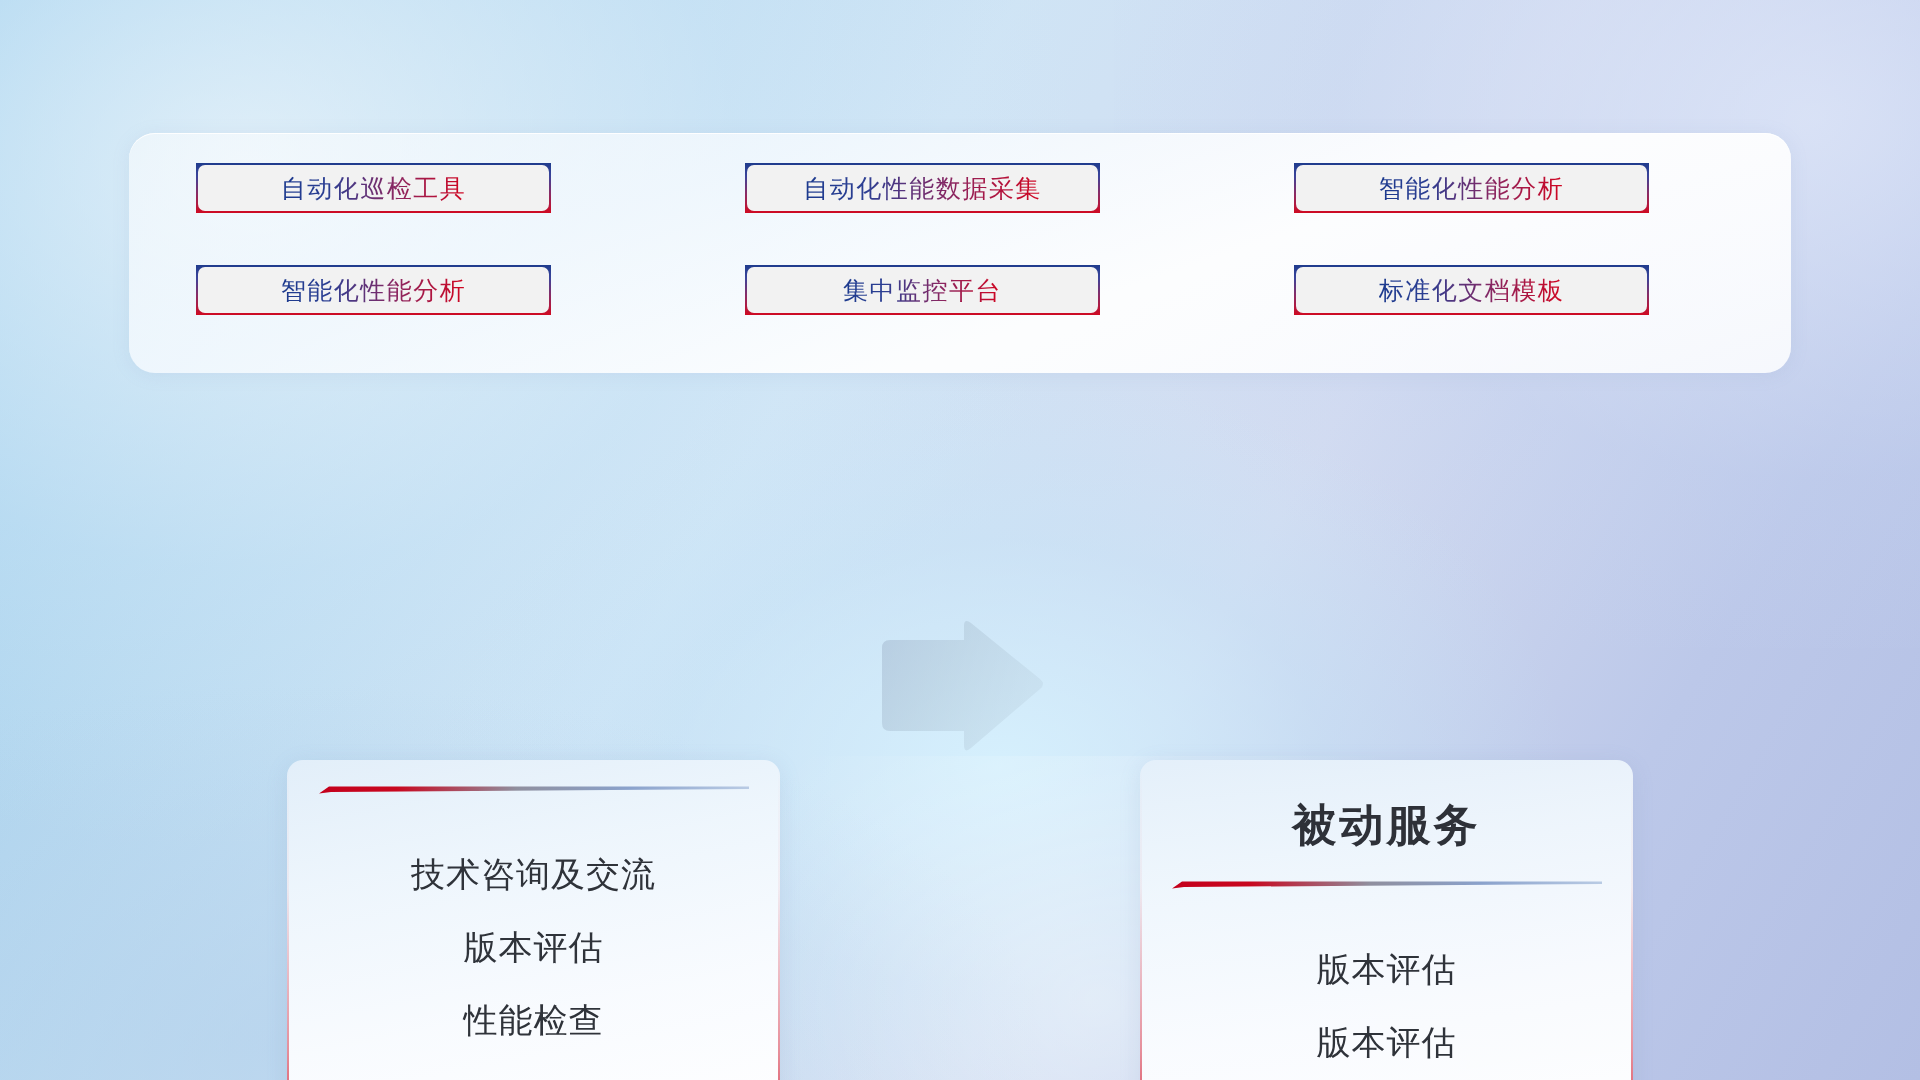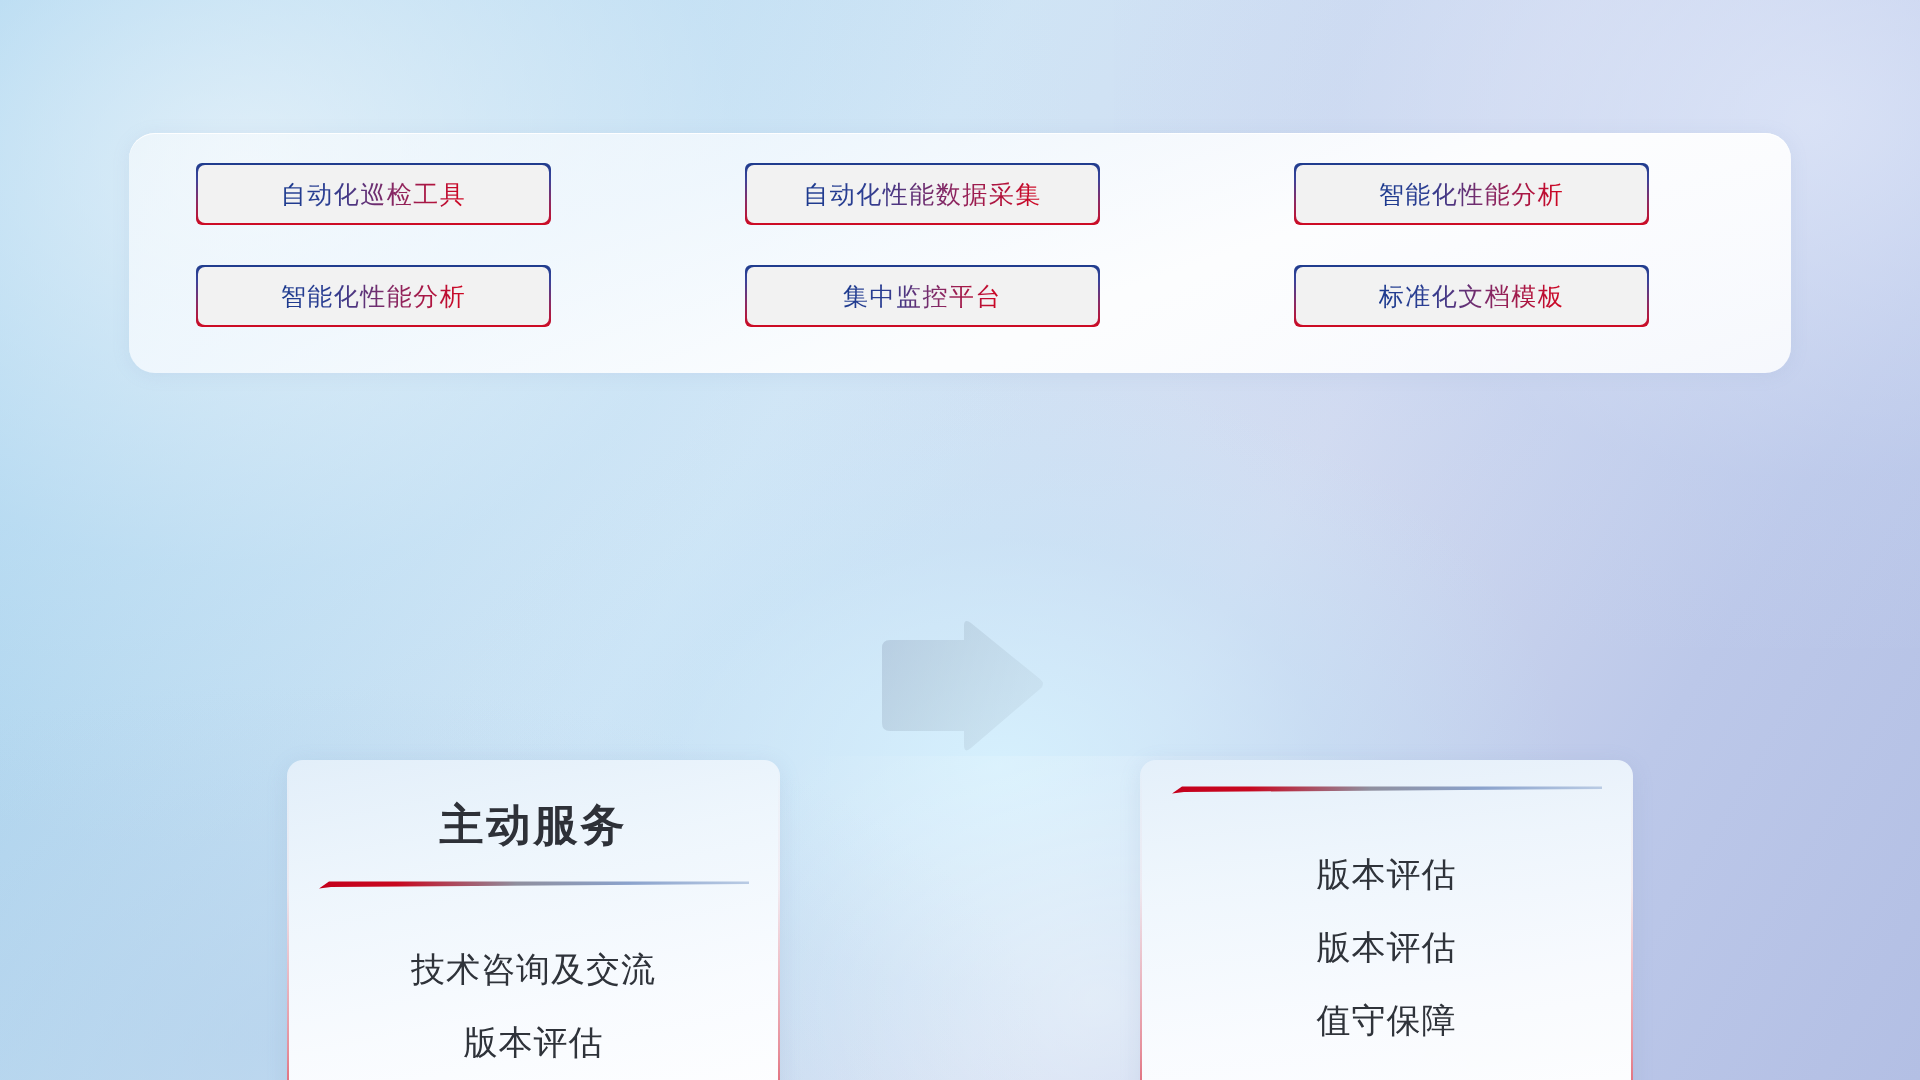--- a/index.html
+++ b/index.html
@@ -97,8 +97,8 @@
   .pill {
     position: relative;
     width: 355px;
-    height: 62px;
-    border-radius: 6px;
+    height: 50px;
+    border-radius: 0;
     padding: 2px;
     background: linear-gradient(180deg, #1f3c8d 0%, #3a439a 26%, #8c2a63 62%, #cf0a22 100%);
     box-sizing: border-box;

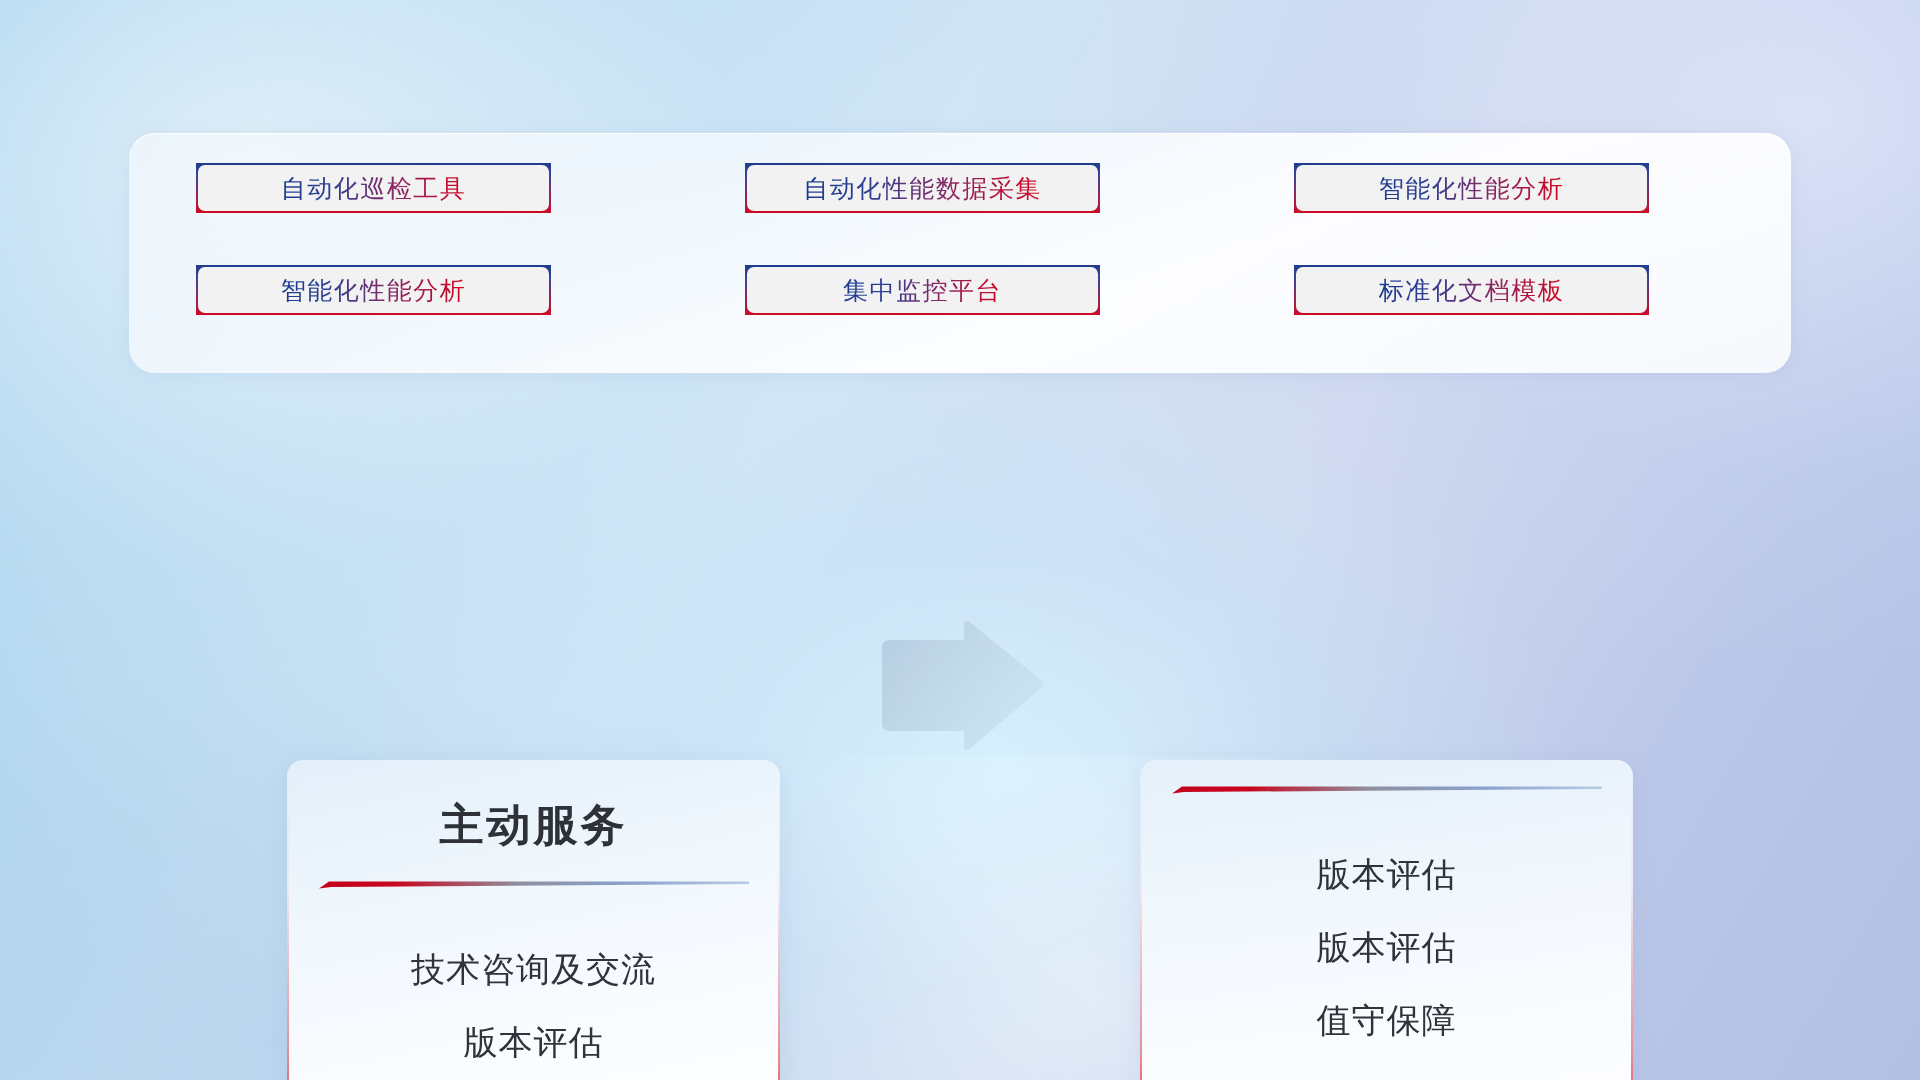--- a/index.html
+++ b/index.html
@@ -253,7 +253,6 @@
   <div class="card-edge-l"></div>
   <div class="card-edge-r"></div>
 
-  <div class="card-title">主动服务</div>
 
   <div class="card-divider">
     <svg width="430" height="12" viewBox="0 0 430 12" xmlns="http://www.w3.org/2000/svg">

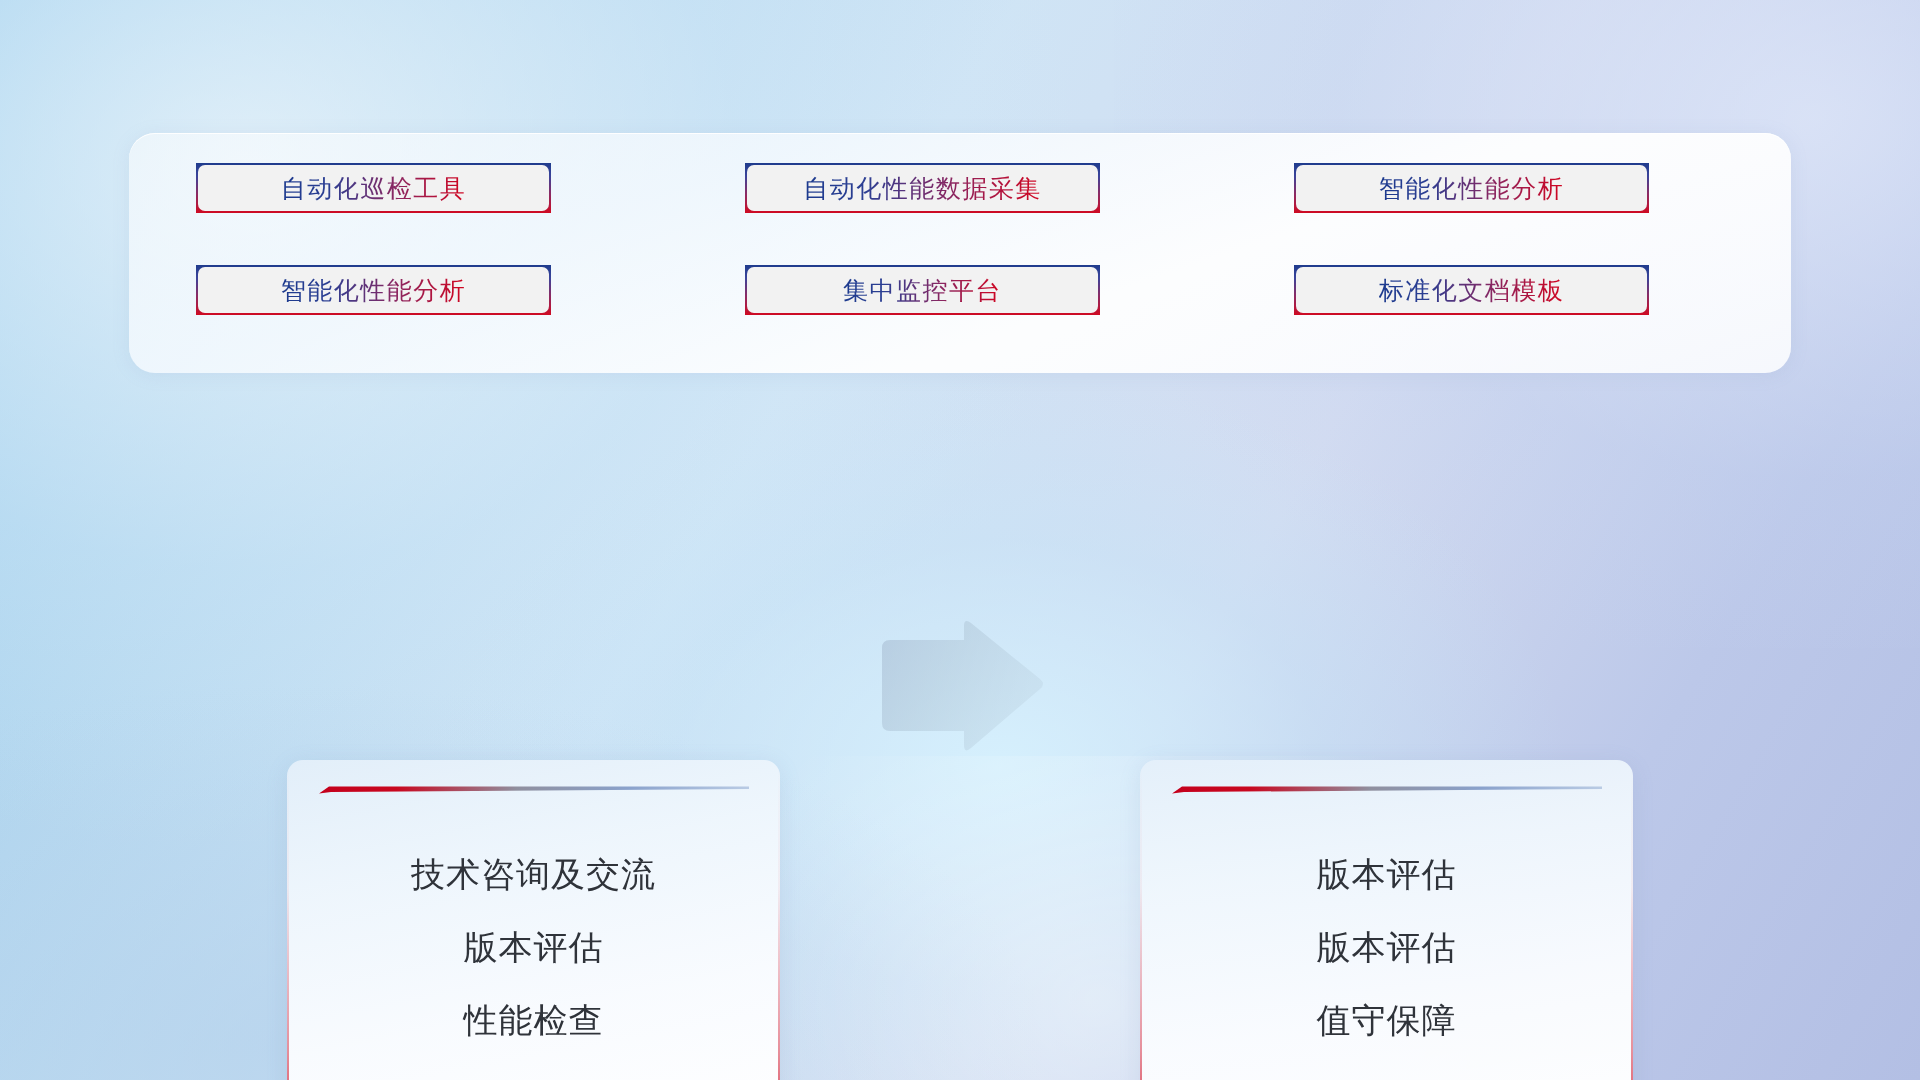--- a/index.html
+++ b/index.html
@@ -294,6 +294,7 @@
   <div class="card-edge-l"></div>
   <div class="card-edge-r"></div>
 
+  <div class="card-title">被动服务</div>
 
   <div class="card-divider">
     <svg width="430" height="12" viewBox="0 0 430 12" xmlns="http://www.w3.org/2000/svg">

